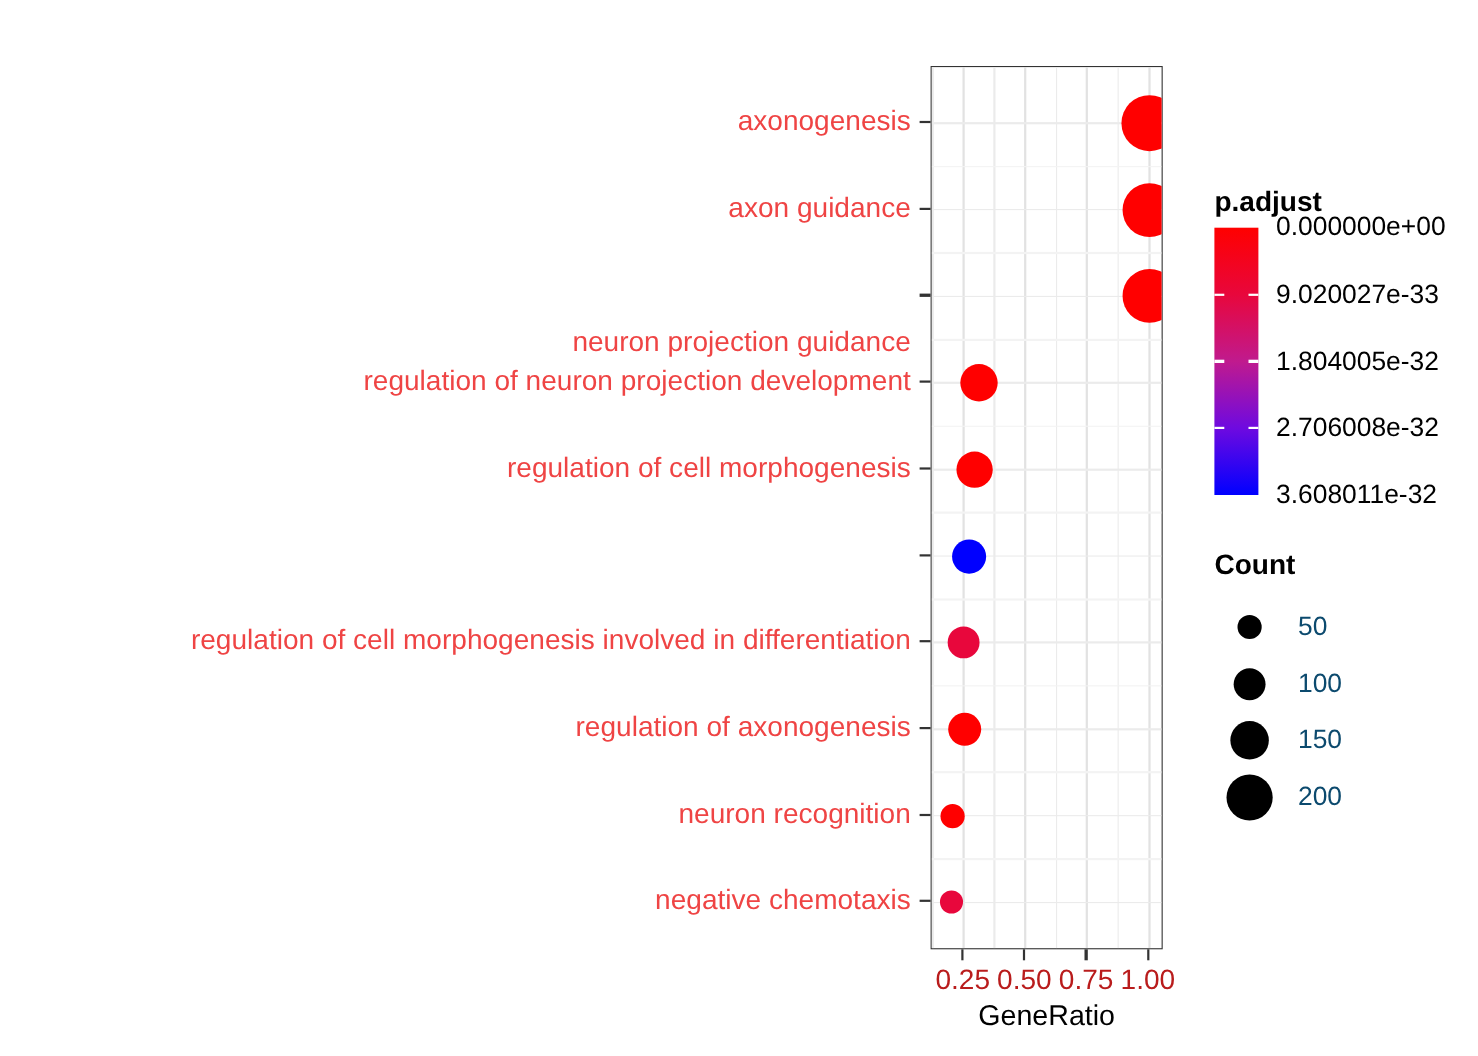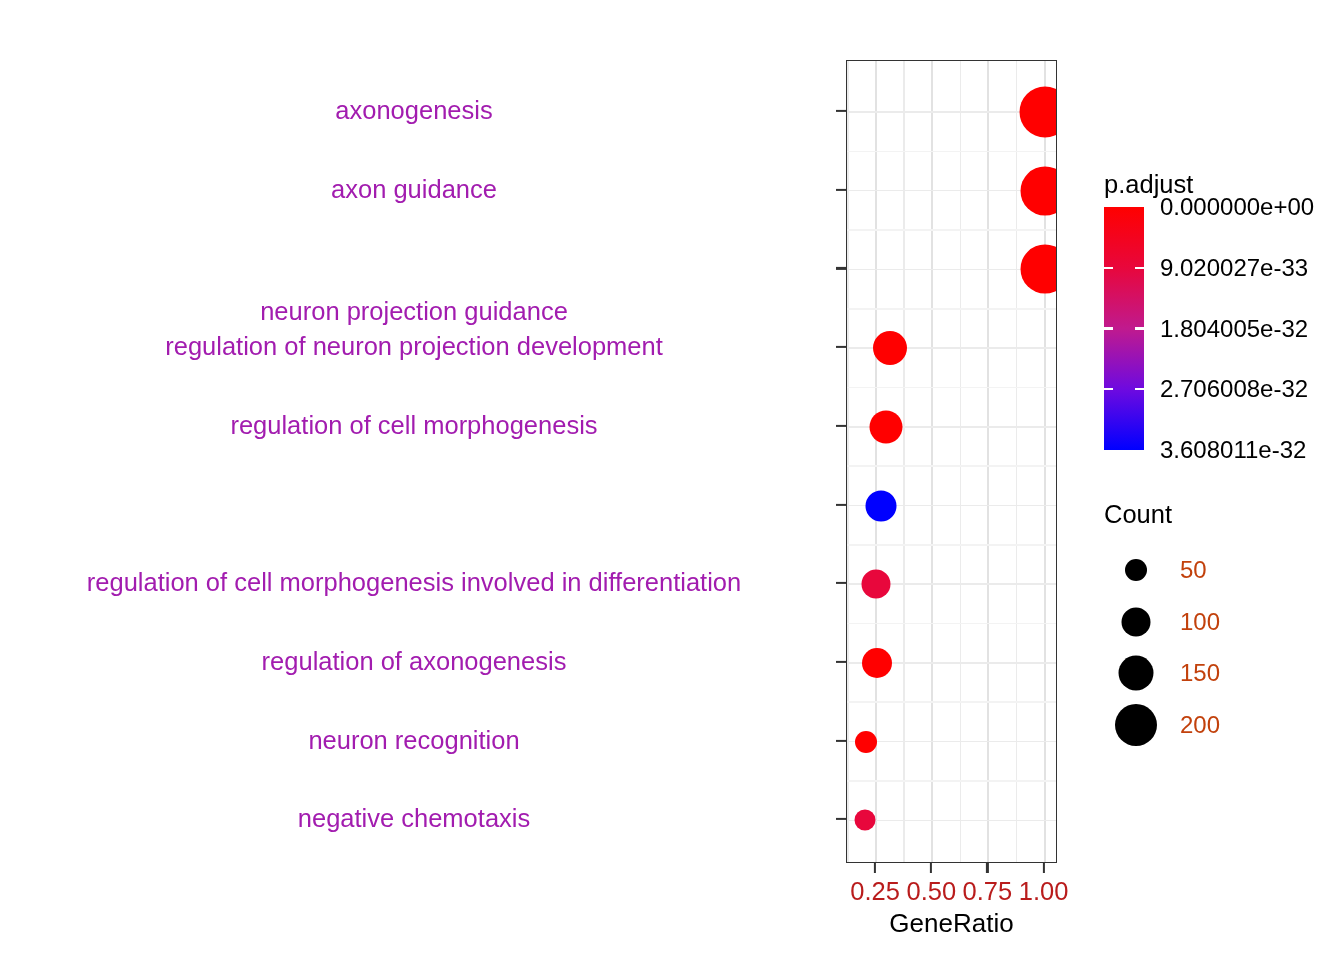--- a/index.html
+++ b/index.html
@@ -26,9 +26,9 @@
   
   .ylabels{position:absolute;left:0;top:0;width:828px;height:960px;}
   .ylabel{
-    position:absolute;right:0;width:828px;text-align:center;
+    position:absolute;right:0;width:828px;text-align:right;
     font-size:25.5px;line-height:25.5px;transform:translateY(-50%);
-    white-space:nowrap;color:#a21caf;
+    white-space:nowrap;color:#ef4444;
   }
   .ytick{position:absolute;left:836px;width:10px;height:2.2px;background:#333;transform:translateY(-50%);}
 

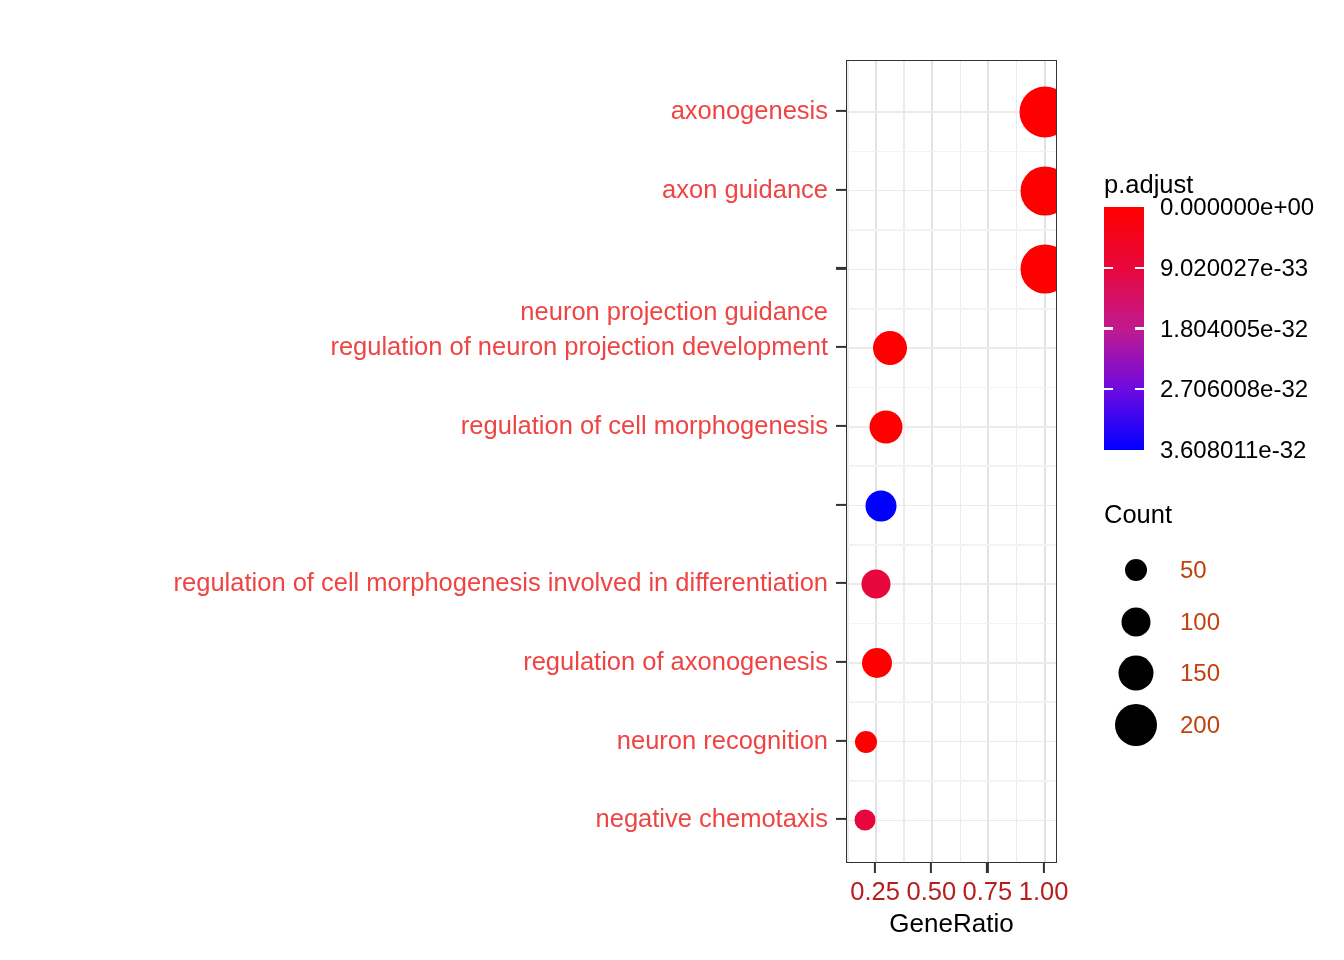--- a/index.html
+++ b/index.html
@@ -45,7 +45,7 @@
 
   
   .legend{position:absolute;}
-  .legend-title{font-size:25.5px;color:#000;white-space:nowrap;}
+  .legend-title{font-size:25.5px;color:#000;white-space:nowrap;font-weight:bold;}
   .colorbar{
     position:absolute;width:40px;height:243px;
     background:linear-gradient(to bottom,#FF0000 0%,#E8073C 25%,#C01A8E 50%,#6E0AE0 75%,#0000FF 100%);

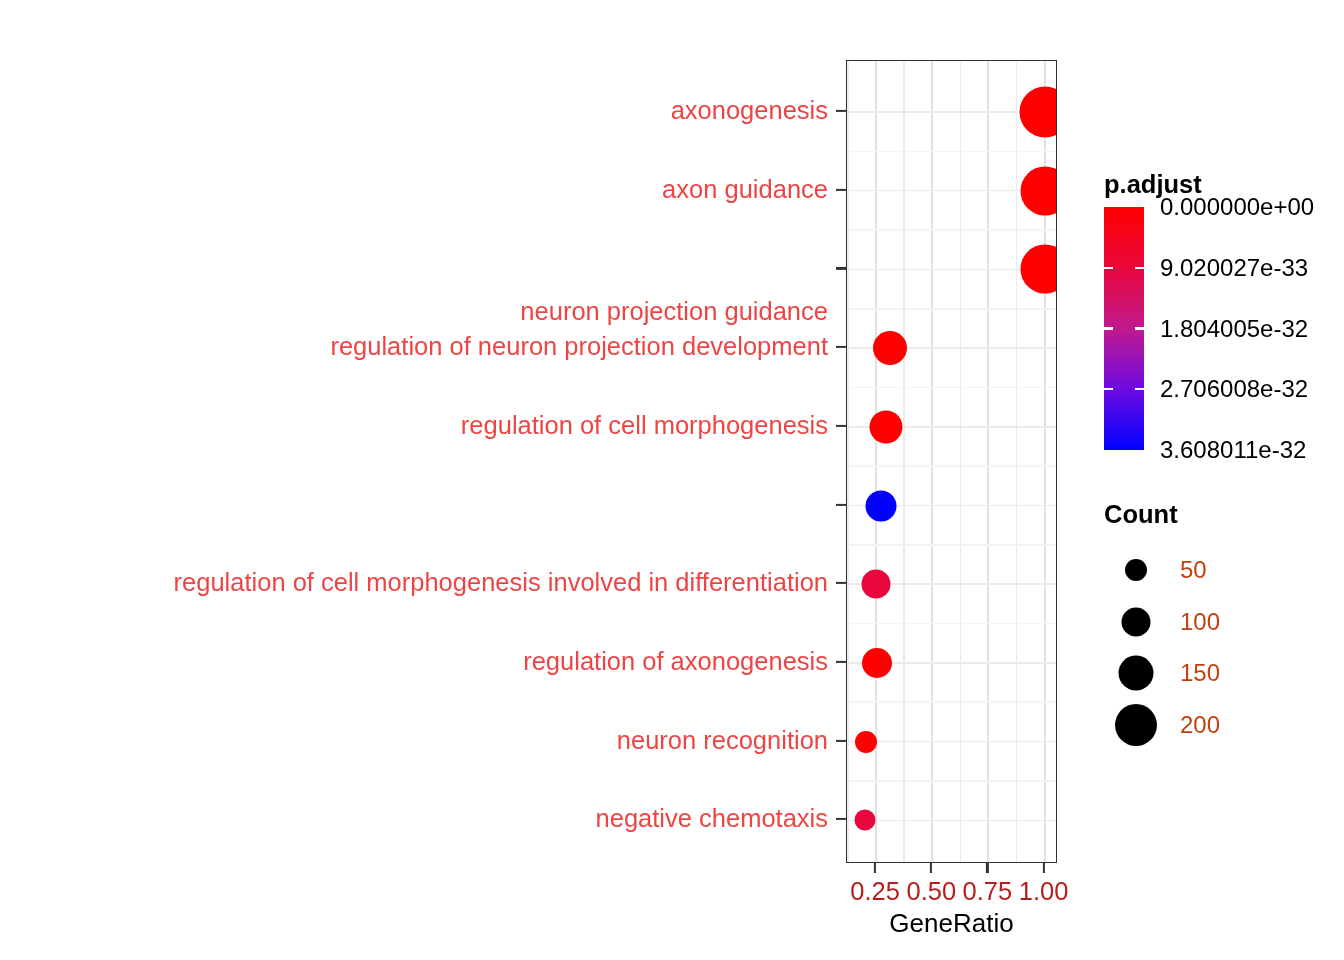--- a/index.html
+++ b/index.html
@@ -54,7 +54,7 @@
   .cb-label{position:absolute;font-size:24px;line-height:24px;white-space:nowrap;color:#000;transform:translateY(-50%);}
 
   .size-dot{position:absolute;border-radius:50%;background:#000000;transform:translate(-50%,-50%);}
-  .size-label{position:absolute;font-size:24px;line-height:24px;white-space:nowrap;color:#c2410c;transform:translateY(-50%);}
+  .size-label{position:absolute;font-size:24px;line-height:24px;white-space:nowrap;color:#0c4a6e;transform:translateY(-50%);}
 </style>
 </head>
 <body>

